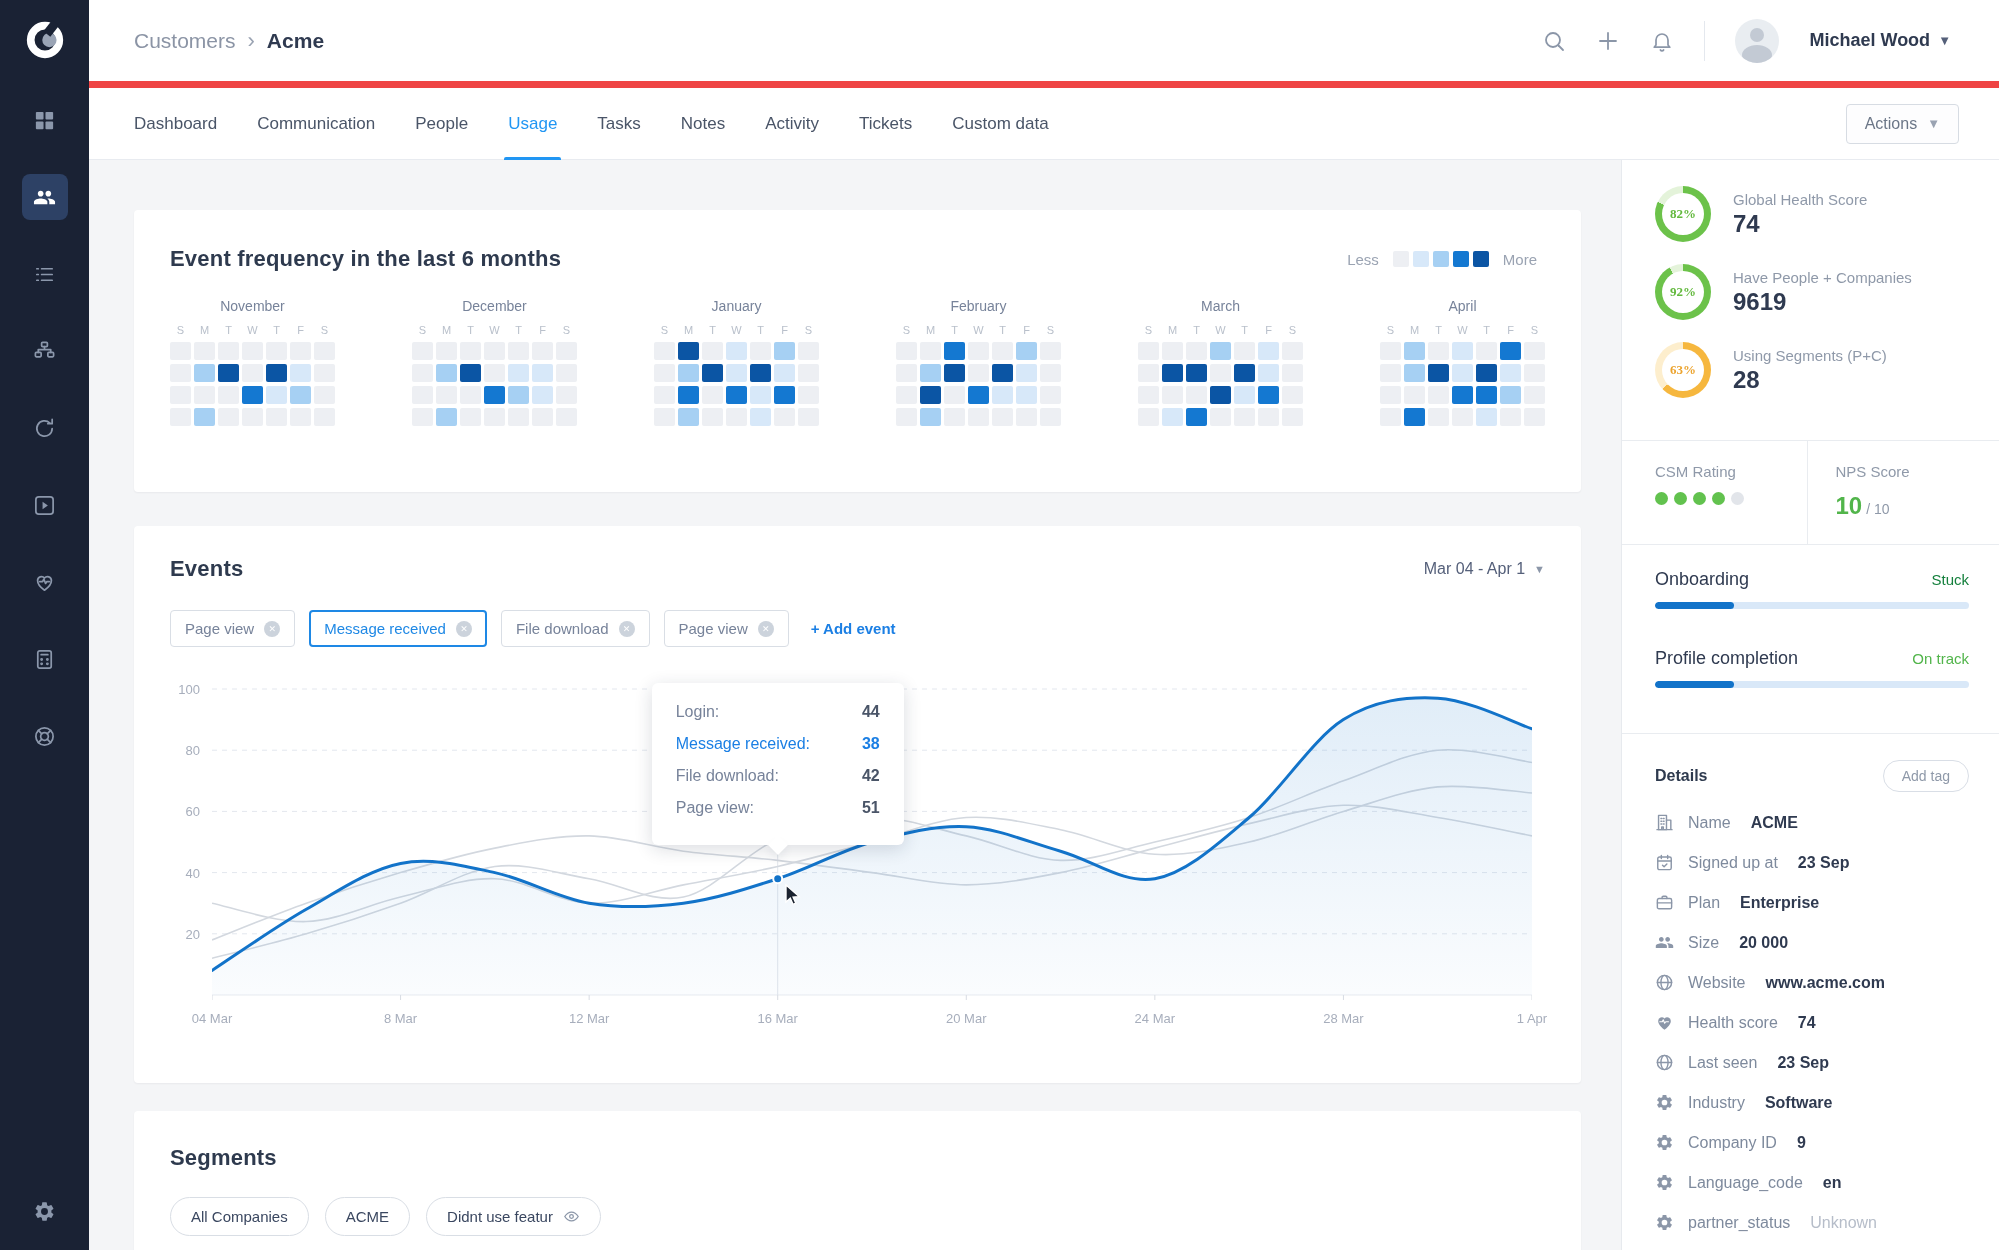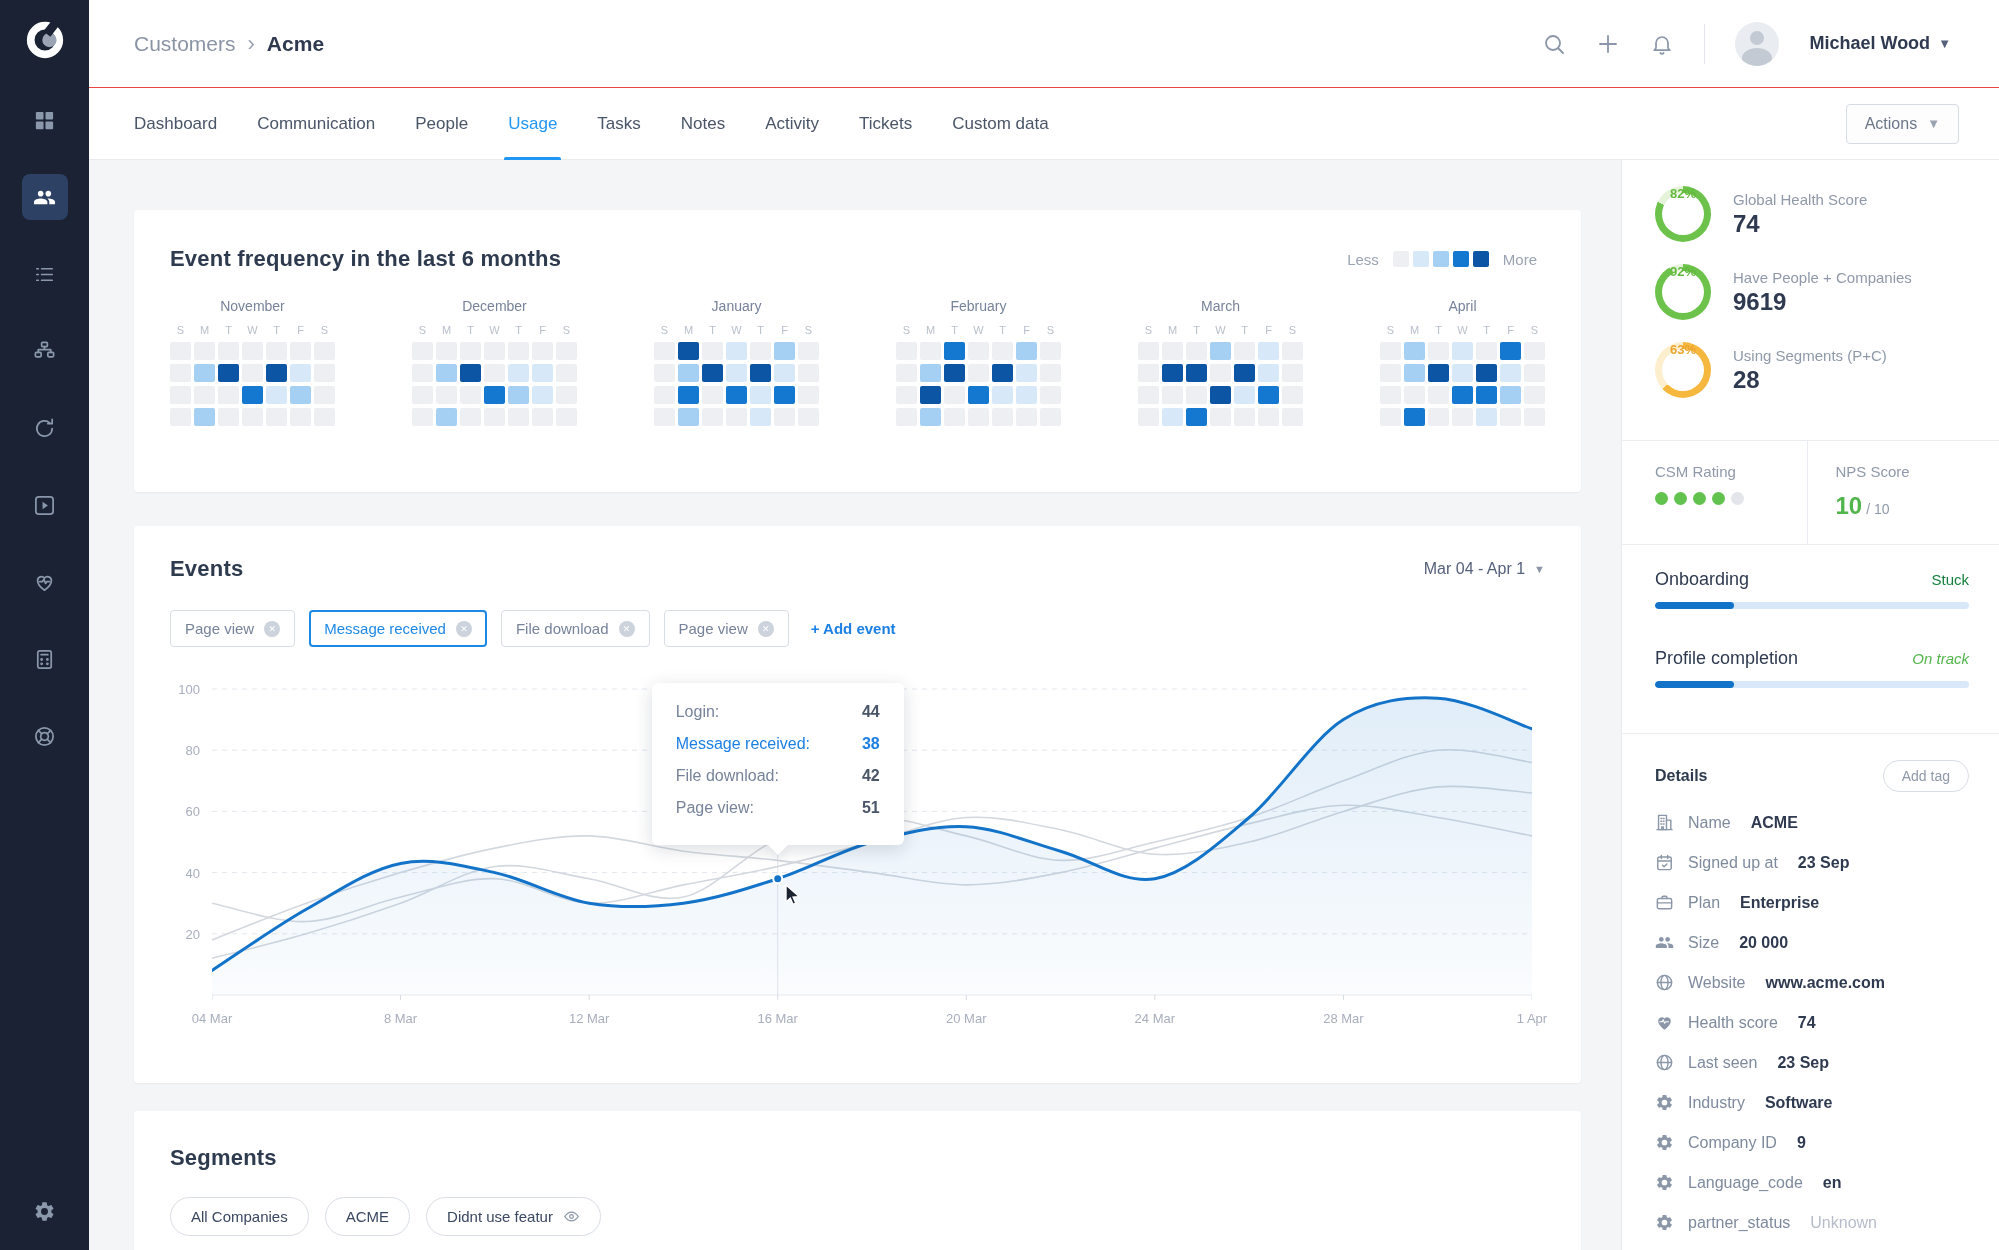--- a/index.html
+++ b/index.html
@@ -16,7 +16,7 @@
   .snav.active{ background:#2d4165; color:#ffffff; }
   .snav-footer{ position:absolute; bottom:16px; left:21px; }
   
-  .topbar{ position:absolute; left:89px; top:0; right:0; height:88px; background:#fff; border-bottom:1px solid #ef4444; z-index:20; display:flex; align-items:center;gap:23px; }
+  .topbar{ position:absolute; left:89px; top:0; right:0; height:88px; background:#fff; border-bottom:7px solid #ef4444; z-index:20; display:flex; align-items:center;gap:23px; }
   .crumbs{ margin-left:45px; display:flex; align-items:center; gap:12px; font-size:21px; }
   .crumb-parent{ color:#8b94a5; }
   .crumb-sep{ color:#9aa3b2; font-size:22px; }

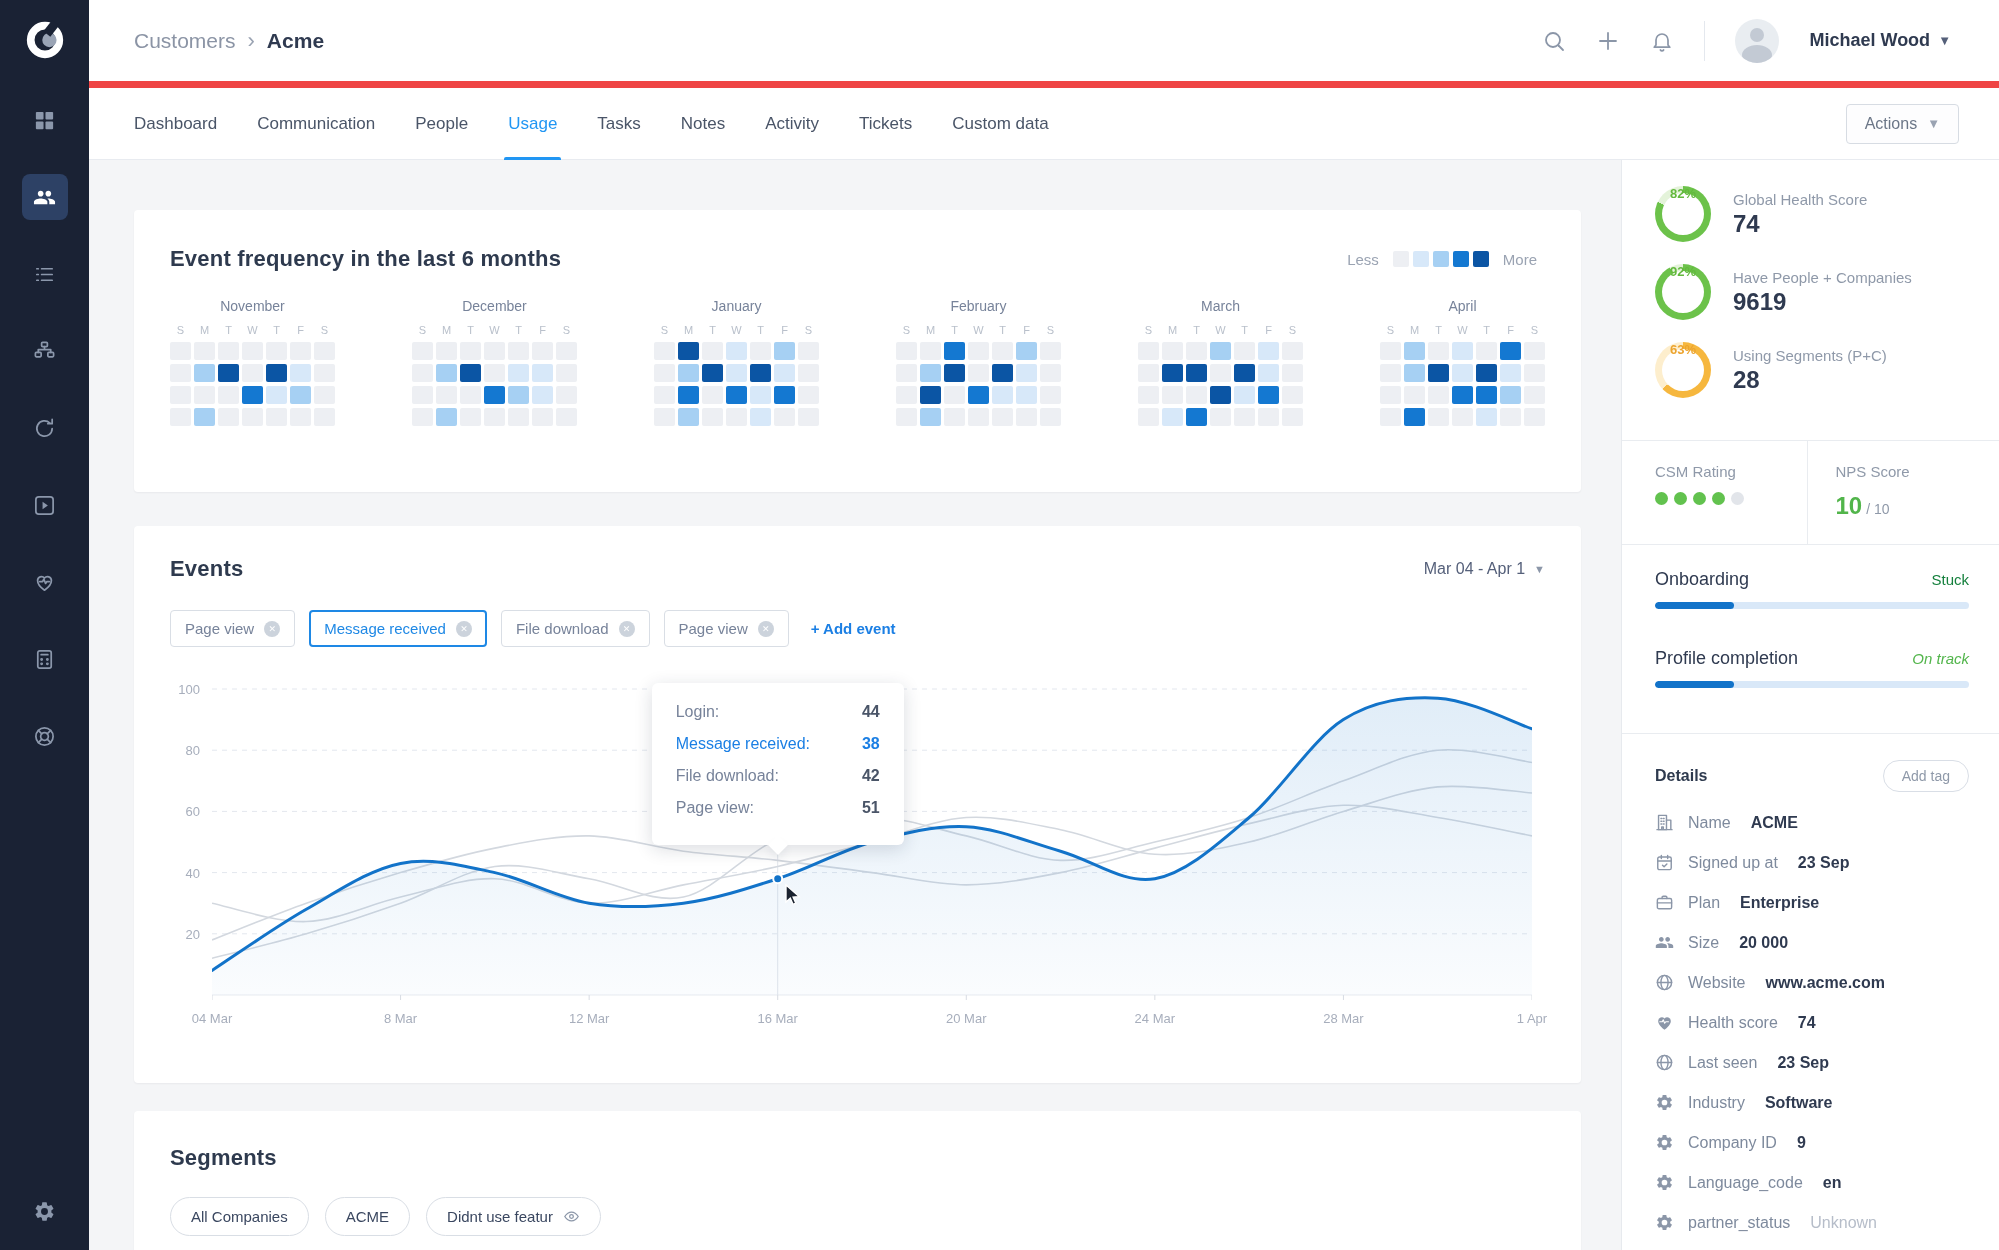--- a/index.html
+++ b/index.html
@@ -83,7 +83,7 @@
   .rightpanel{ position:absolute; right:0; top:160px; width:378px; bottom:0; background:#fff; border-left:1px solid #e7eaee; z-index:18; }
   .rp-health{ padding:26px 30px 20px 33px; }
   .hrow{ display:flex; align-items:center; gap:22px; margin-bottom:22px; }
-  .ring{ width:56px; height:56px; border-radius:50%; position:relative; display:flex; justify-content:center; flex:none; }
+  .ring{ width:56px; height:56px; border-radius:50%; position:relative; display:flex; align-items:center; justify-content:center; flex:none;font-family:Liberation Serif, serif; }
   .ring::before{ content:""; position:absolute; inset:7px; background:#fff; border-radius:50%; }
   .ring b{ position:relative; font-size:13px; }
   .hlabel{ font-size:15px; color:#8f99a9; }

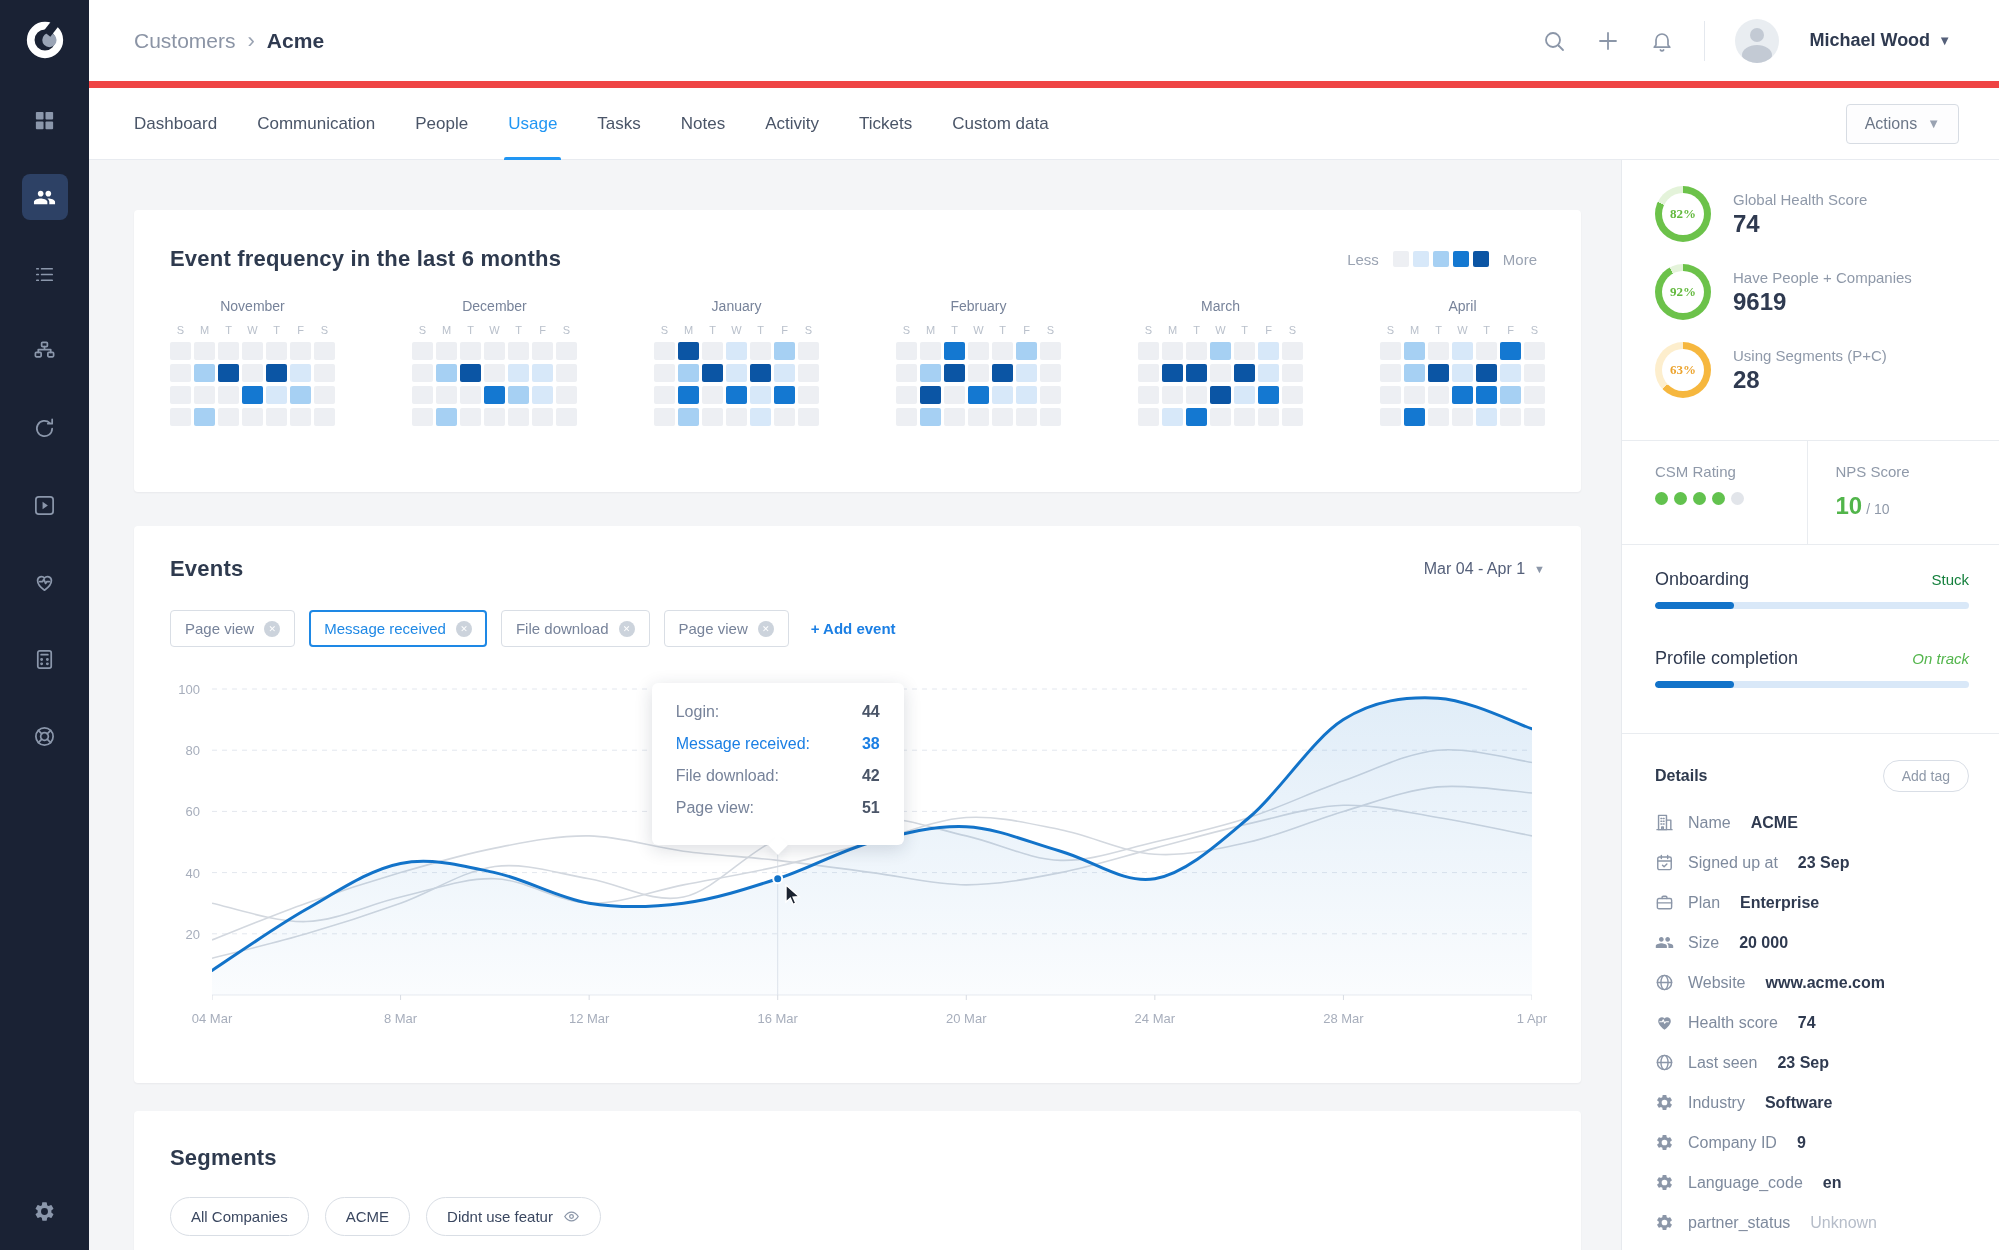--- a/index.html
+++ b/index.html
@@ -728,7 +728,7 @@
       <div class="prow">
         <div class="prow-head">
           <span class="plabel">Profile completion</span>
-          <span class="pstatus" style="color: rgb(82, 181, 75); font-style: italic;">On track</span>
+          <span class="pstatus" style="color: rgb(82, 181, 75);">On track</span>
         </div>
         <div class="pbar">
           <div class="pfill" style="width: 25%;"></div>

